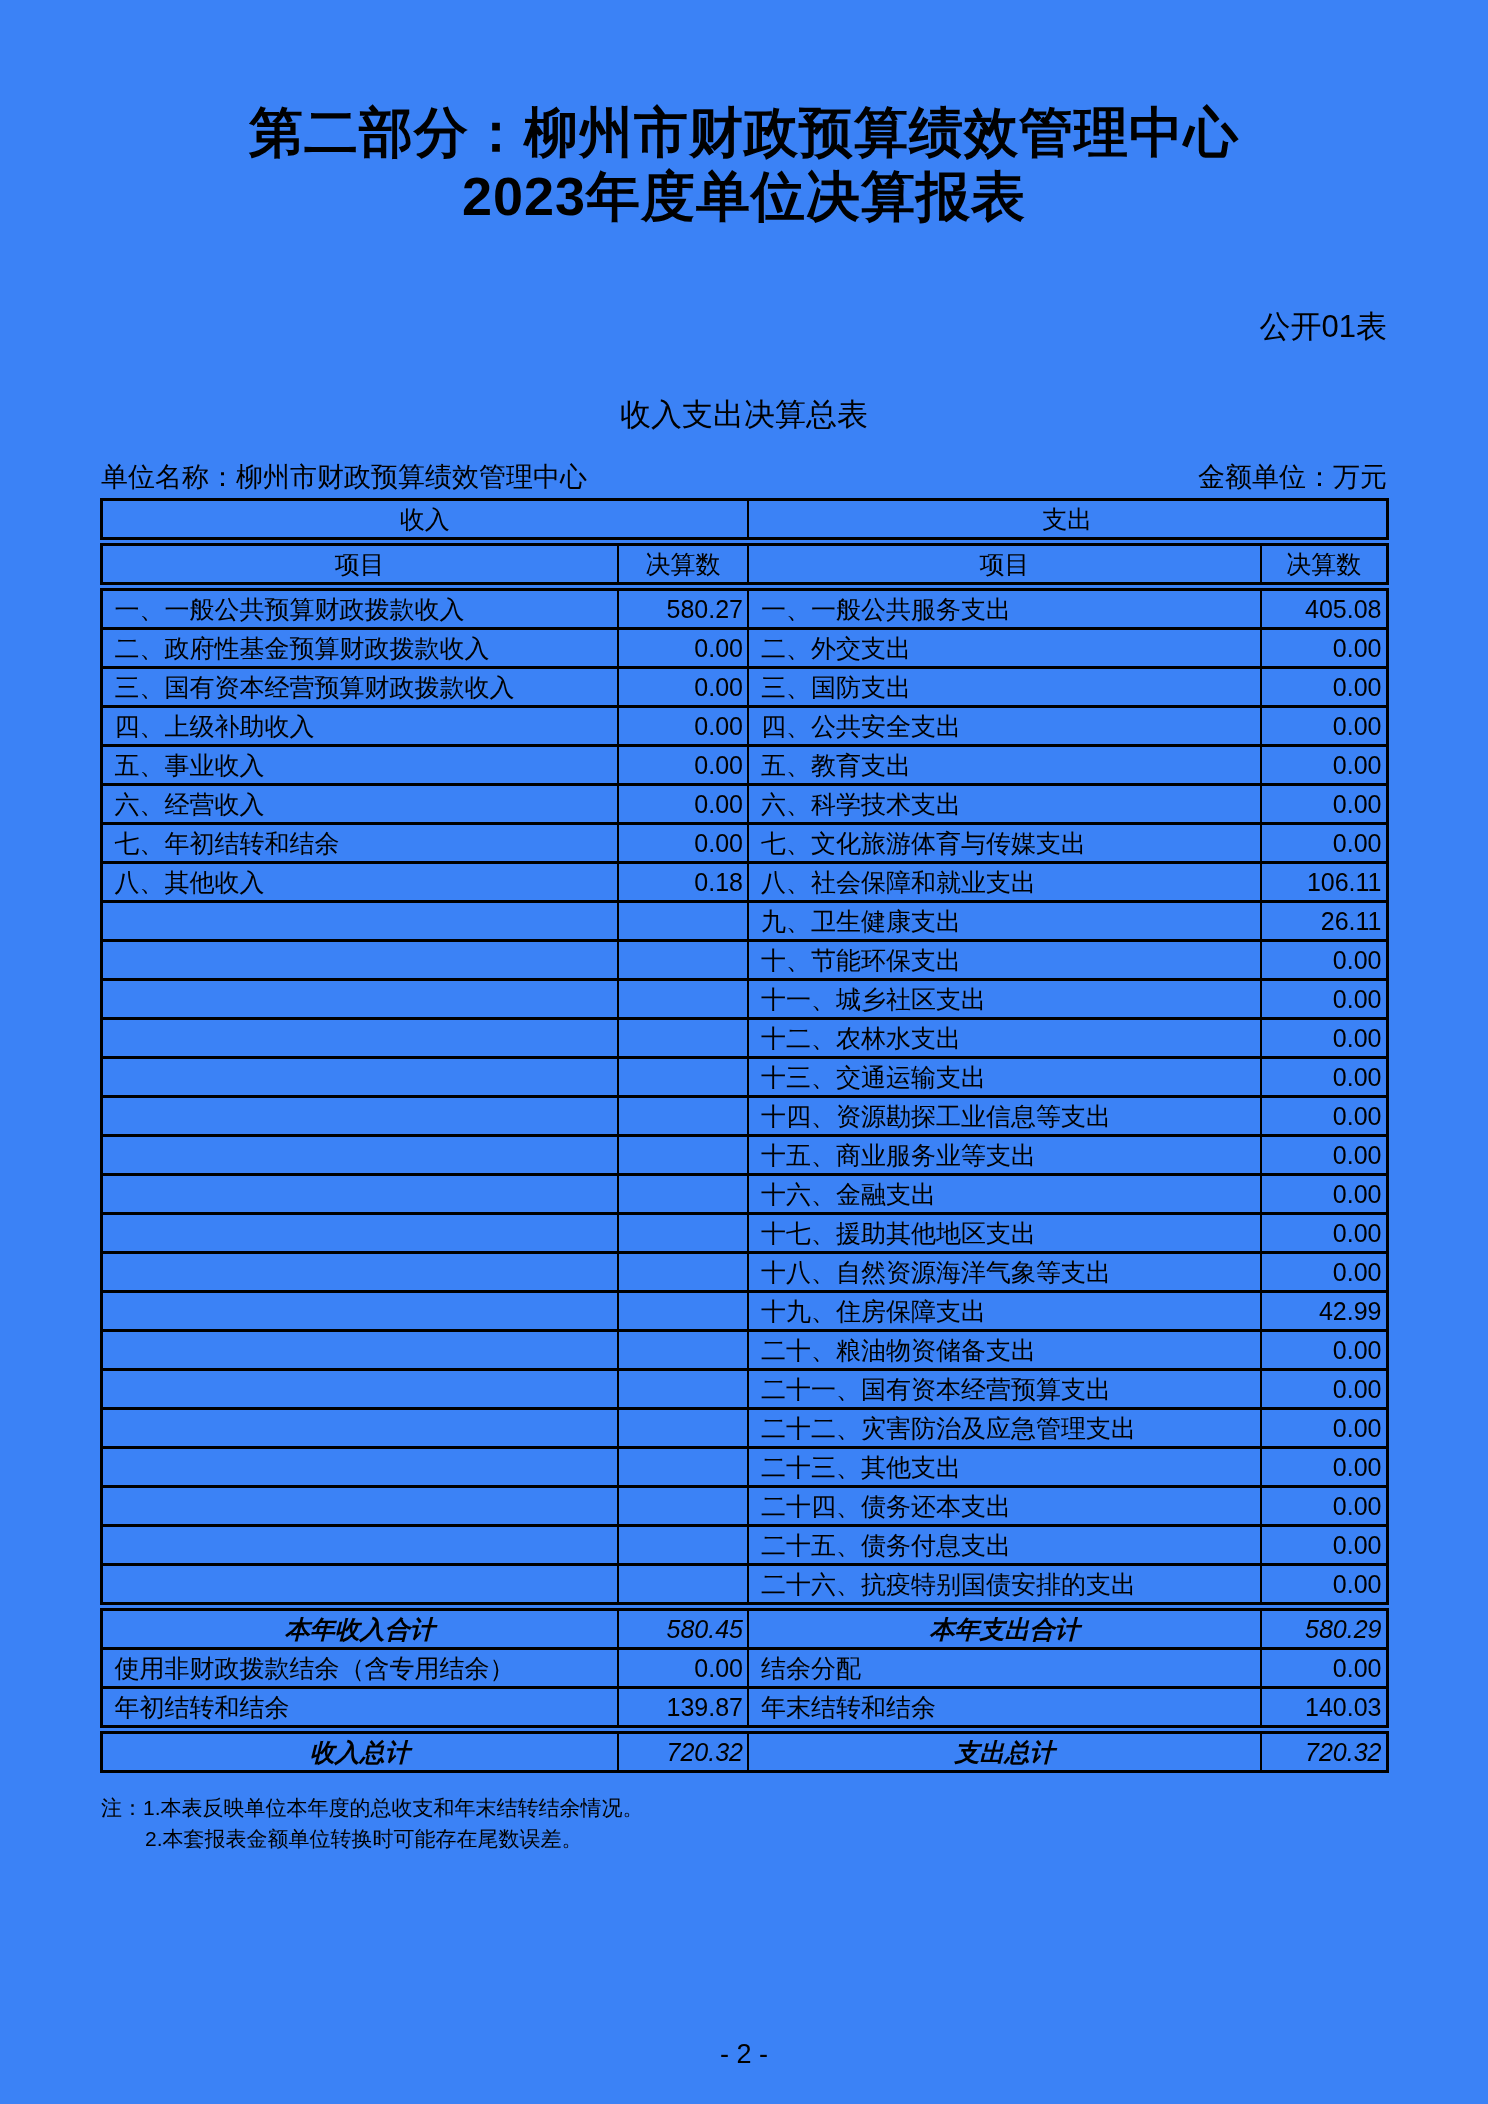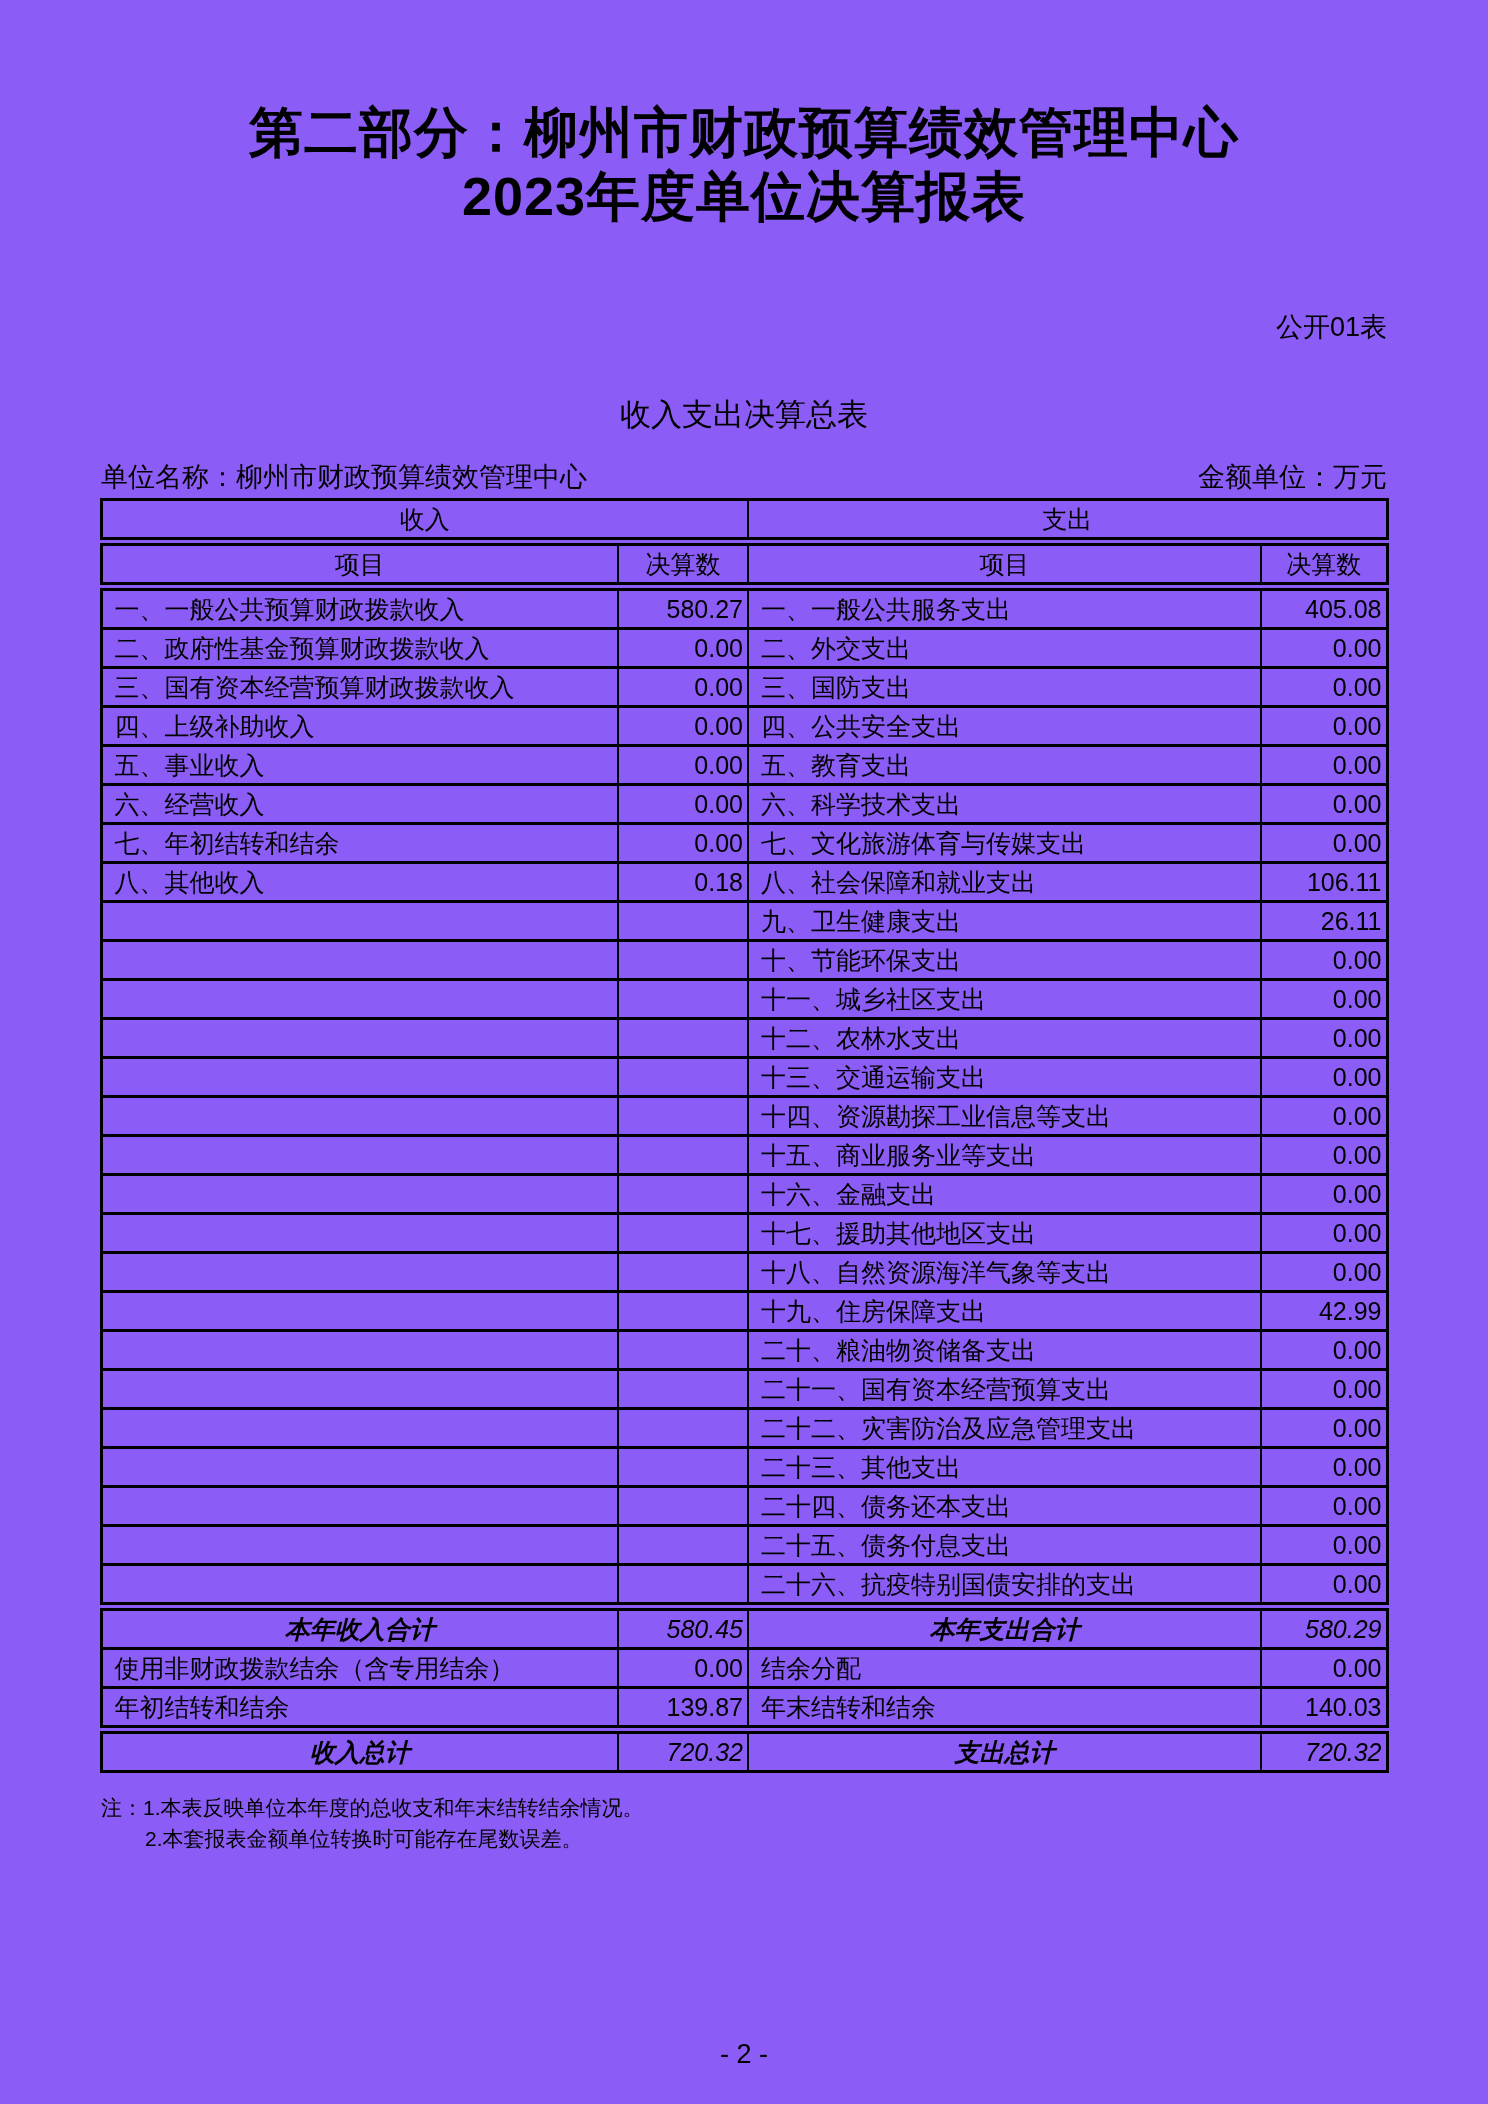--- a/index.html
+++ b/index.html
@@ -11,7 +11,7 @@
     position: relative;
     width: 1488px;
     height: 2104px;
-    background: #8b5cf6;
+    background: #3b82f6;
     color: #000000;
     font-family: "Liberation Sans", "DejaVu Sans", sans-serif;
     overflow: hidden;

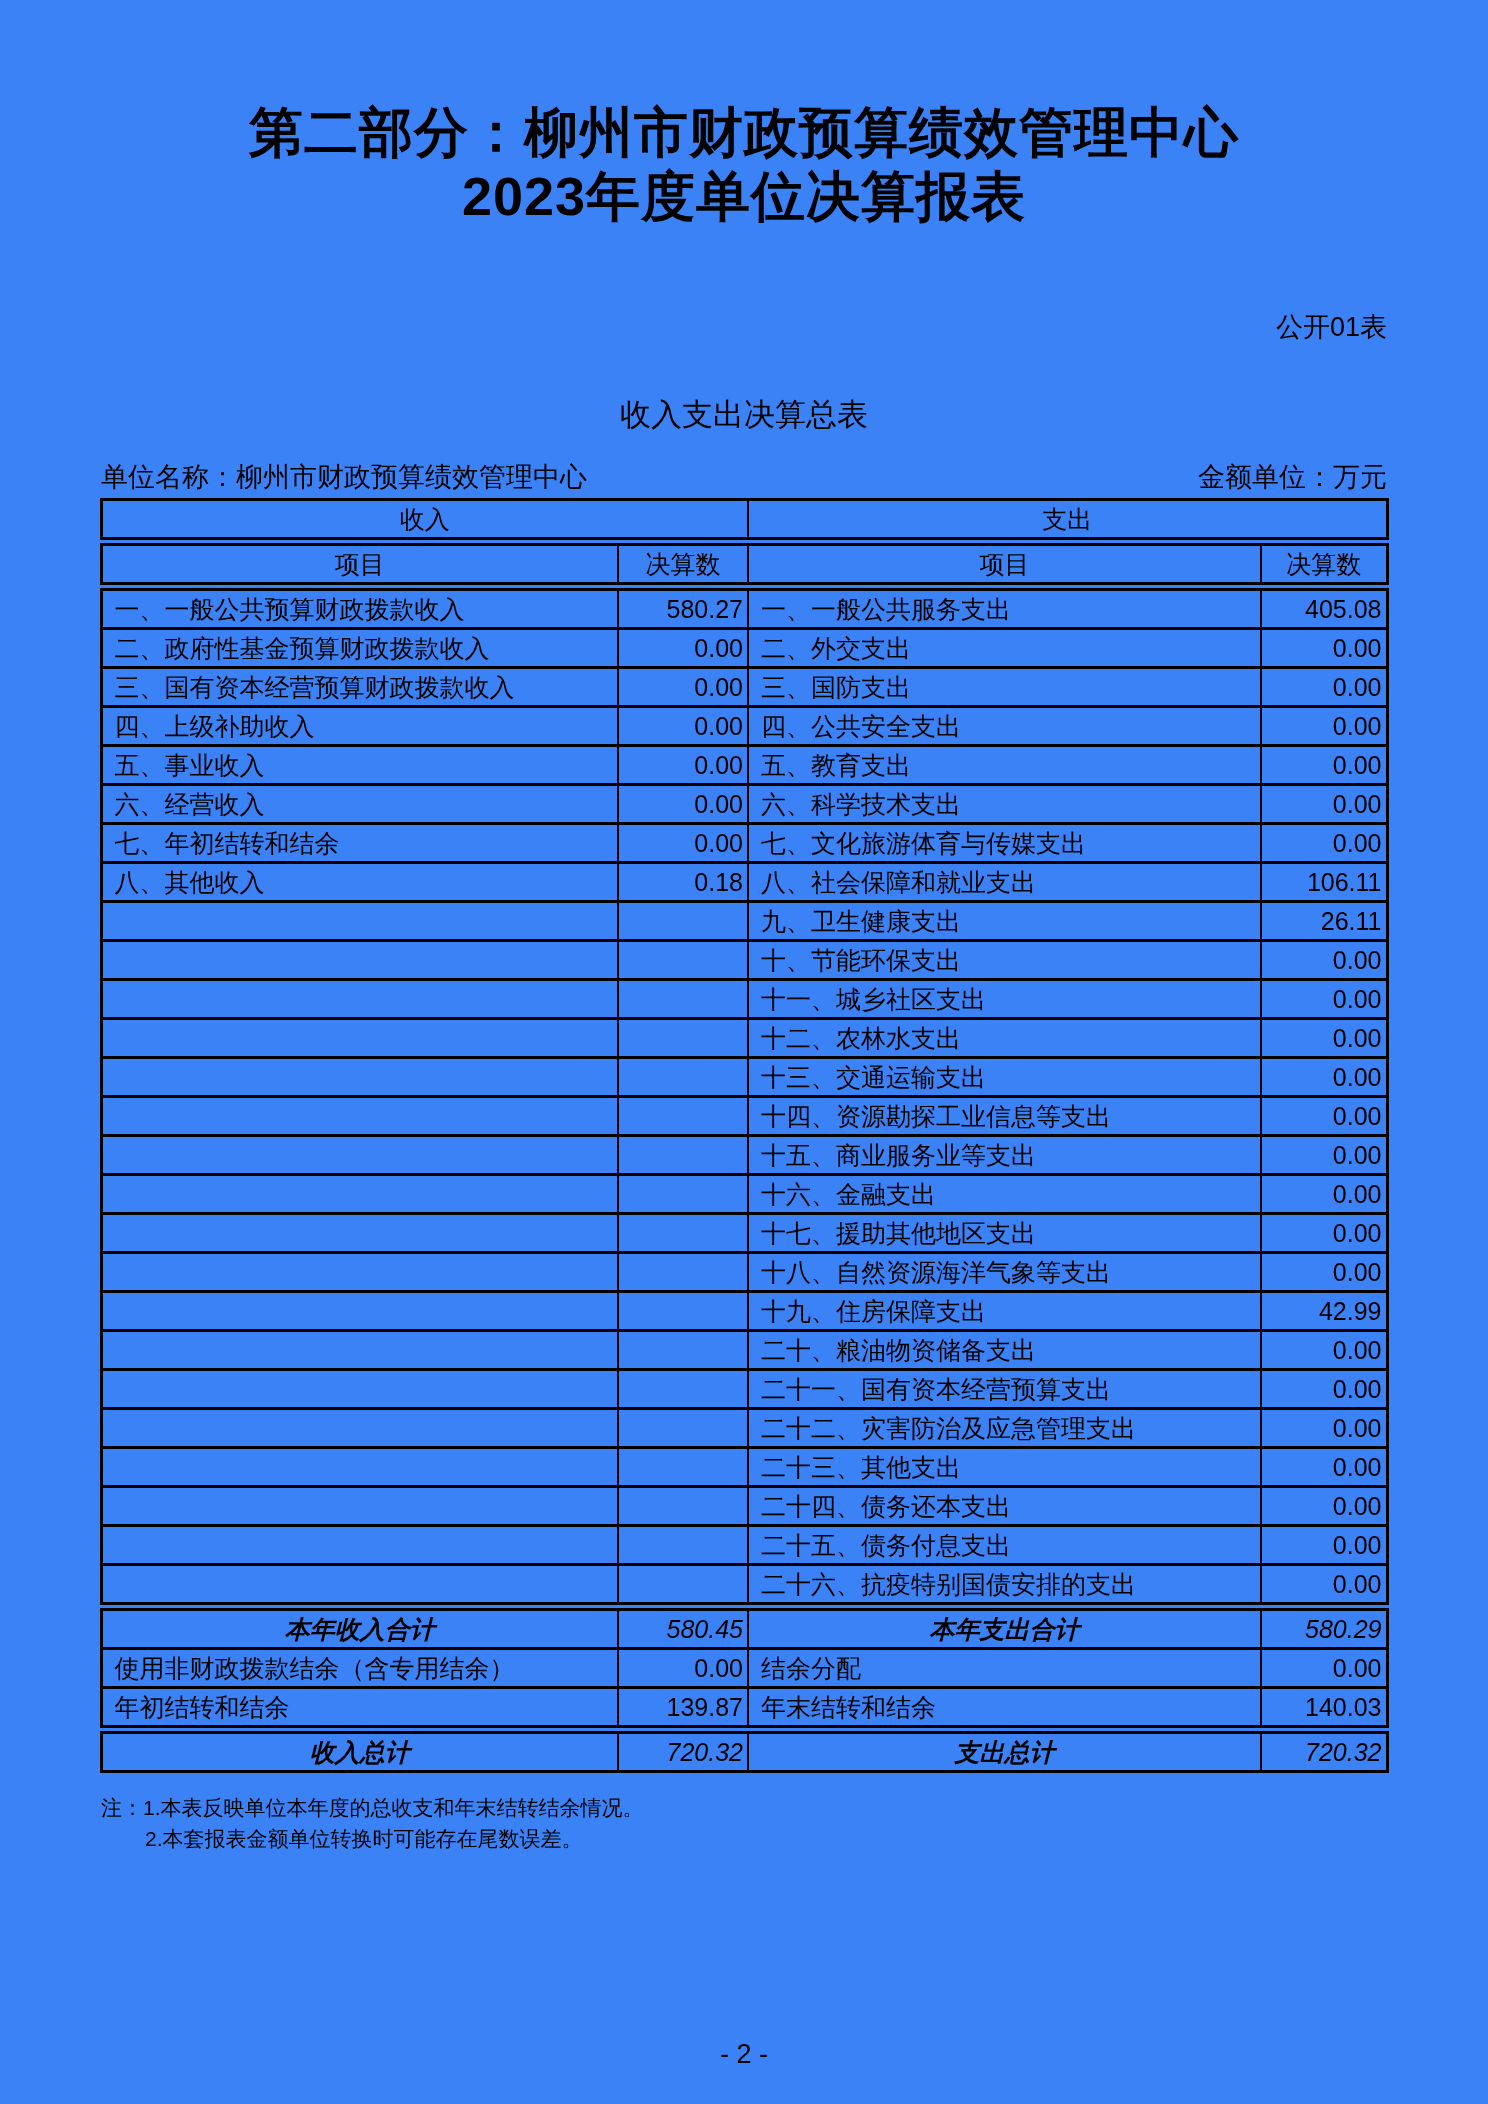--- a/index.html
+++ b/index.html
@@ -28,7 +28,7 @@
     width: 1286px;
     margin: 82px auto 0 auto;
     text-align: right;
-    font-size: 27px;
+    font-size: 31px;
     line-height: 34px;
   }
   .table-title {

